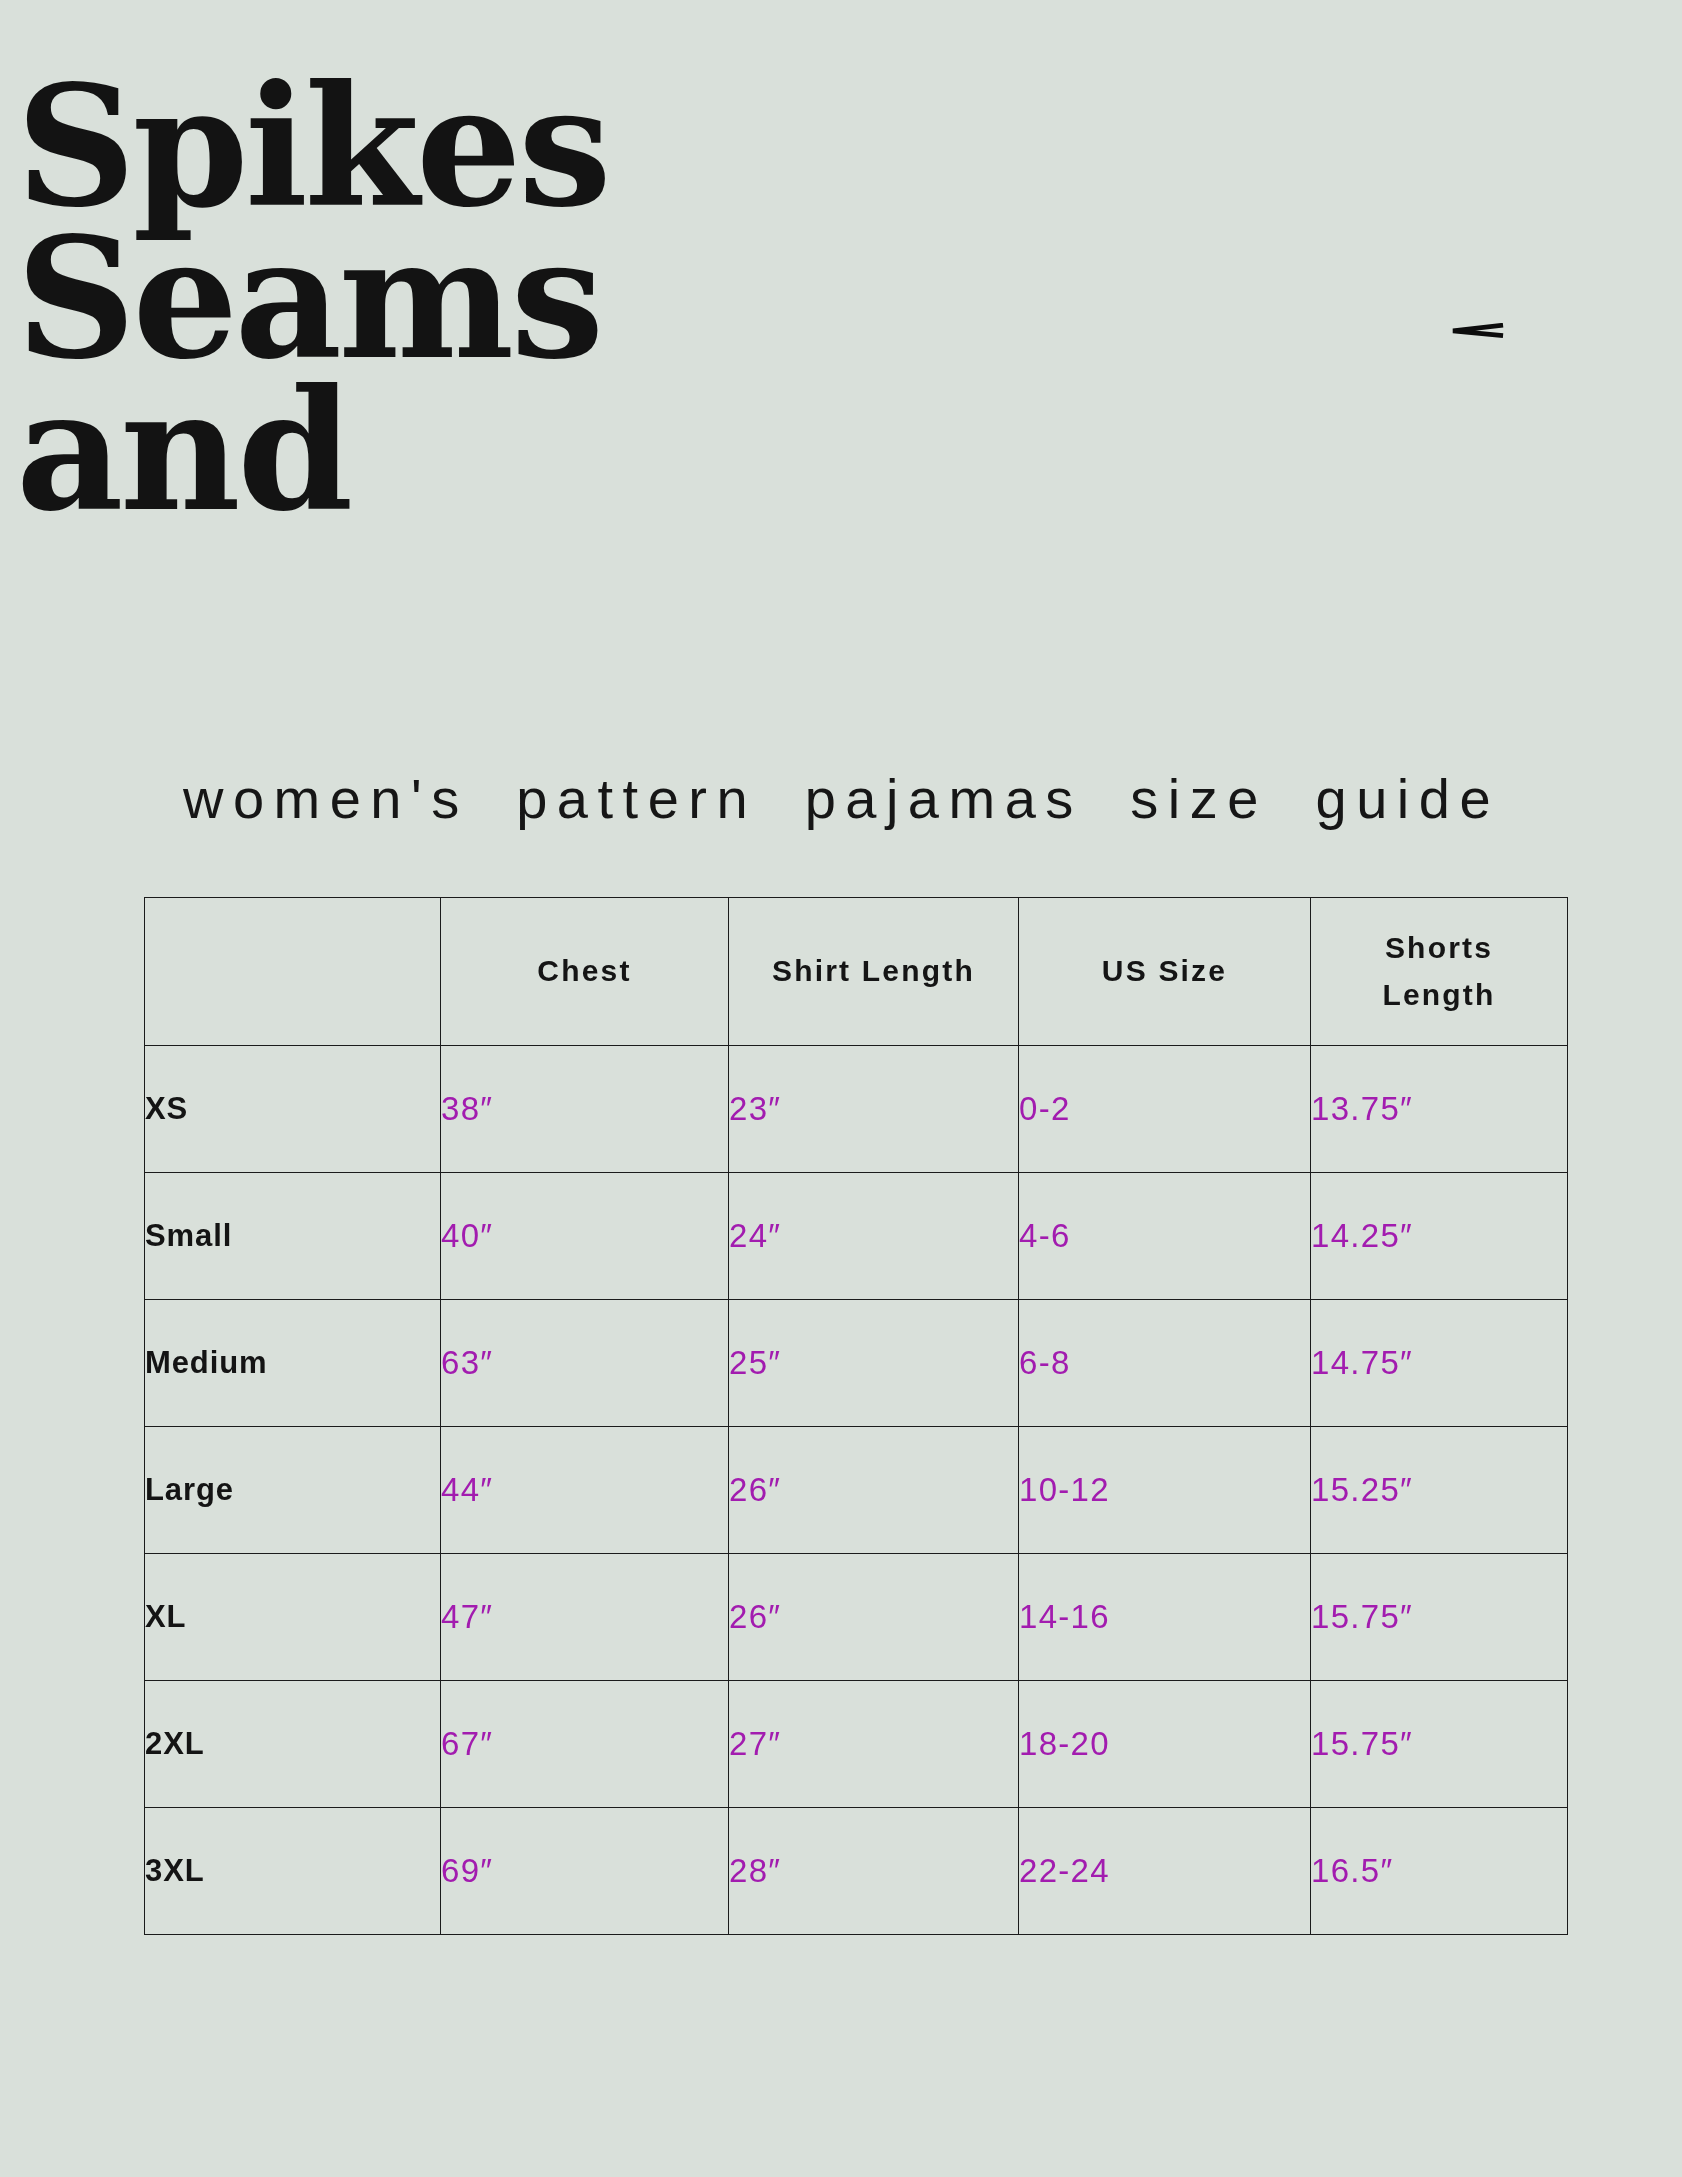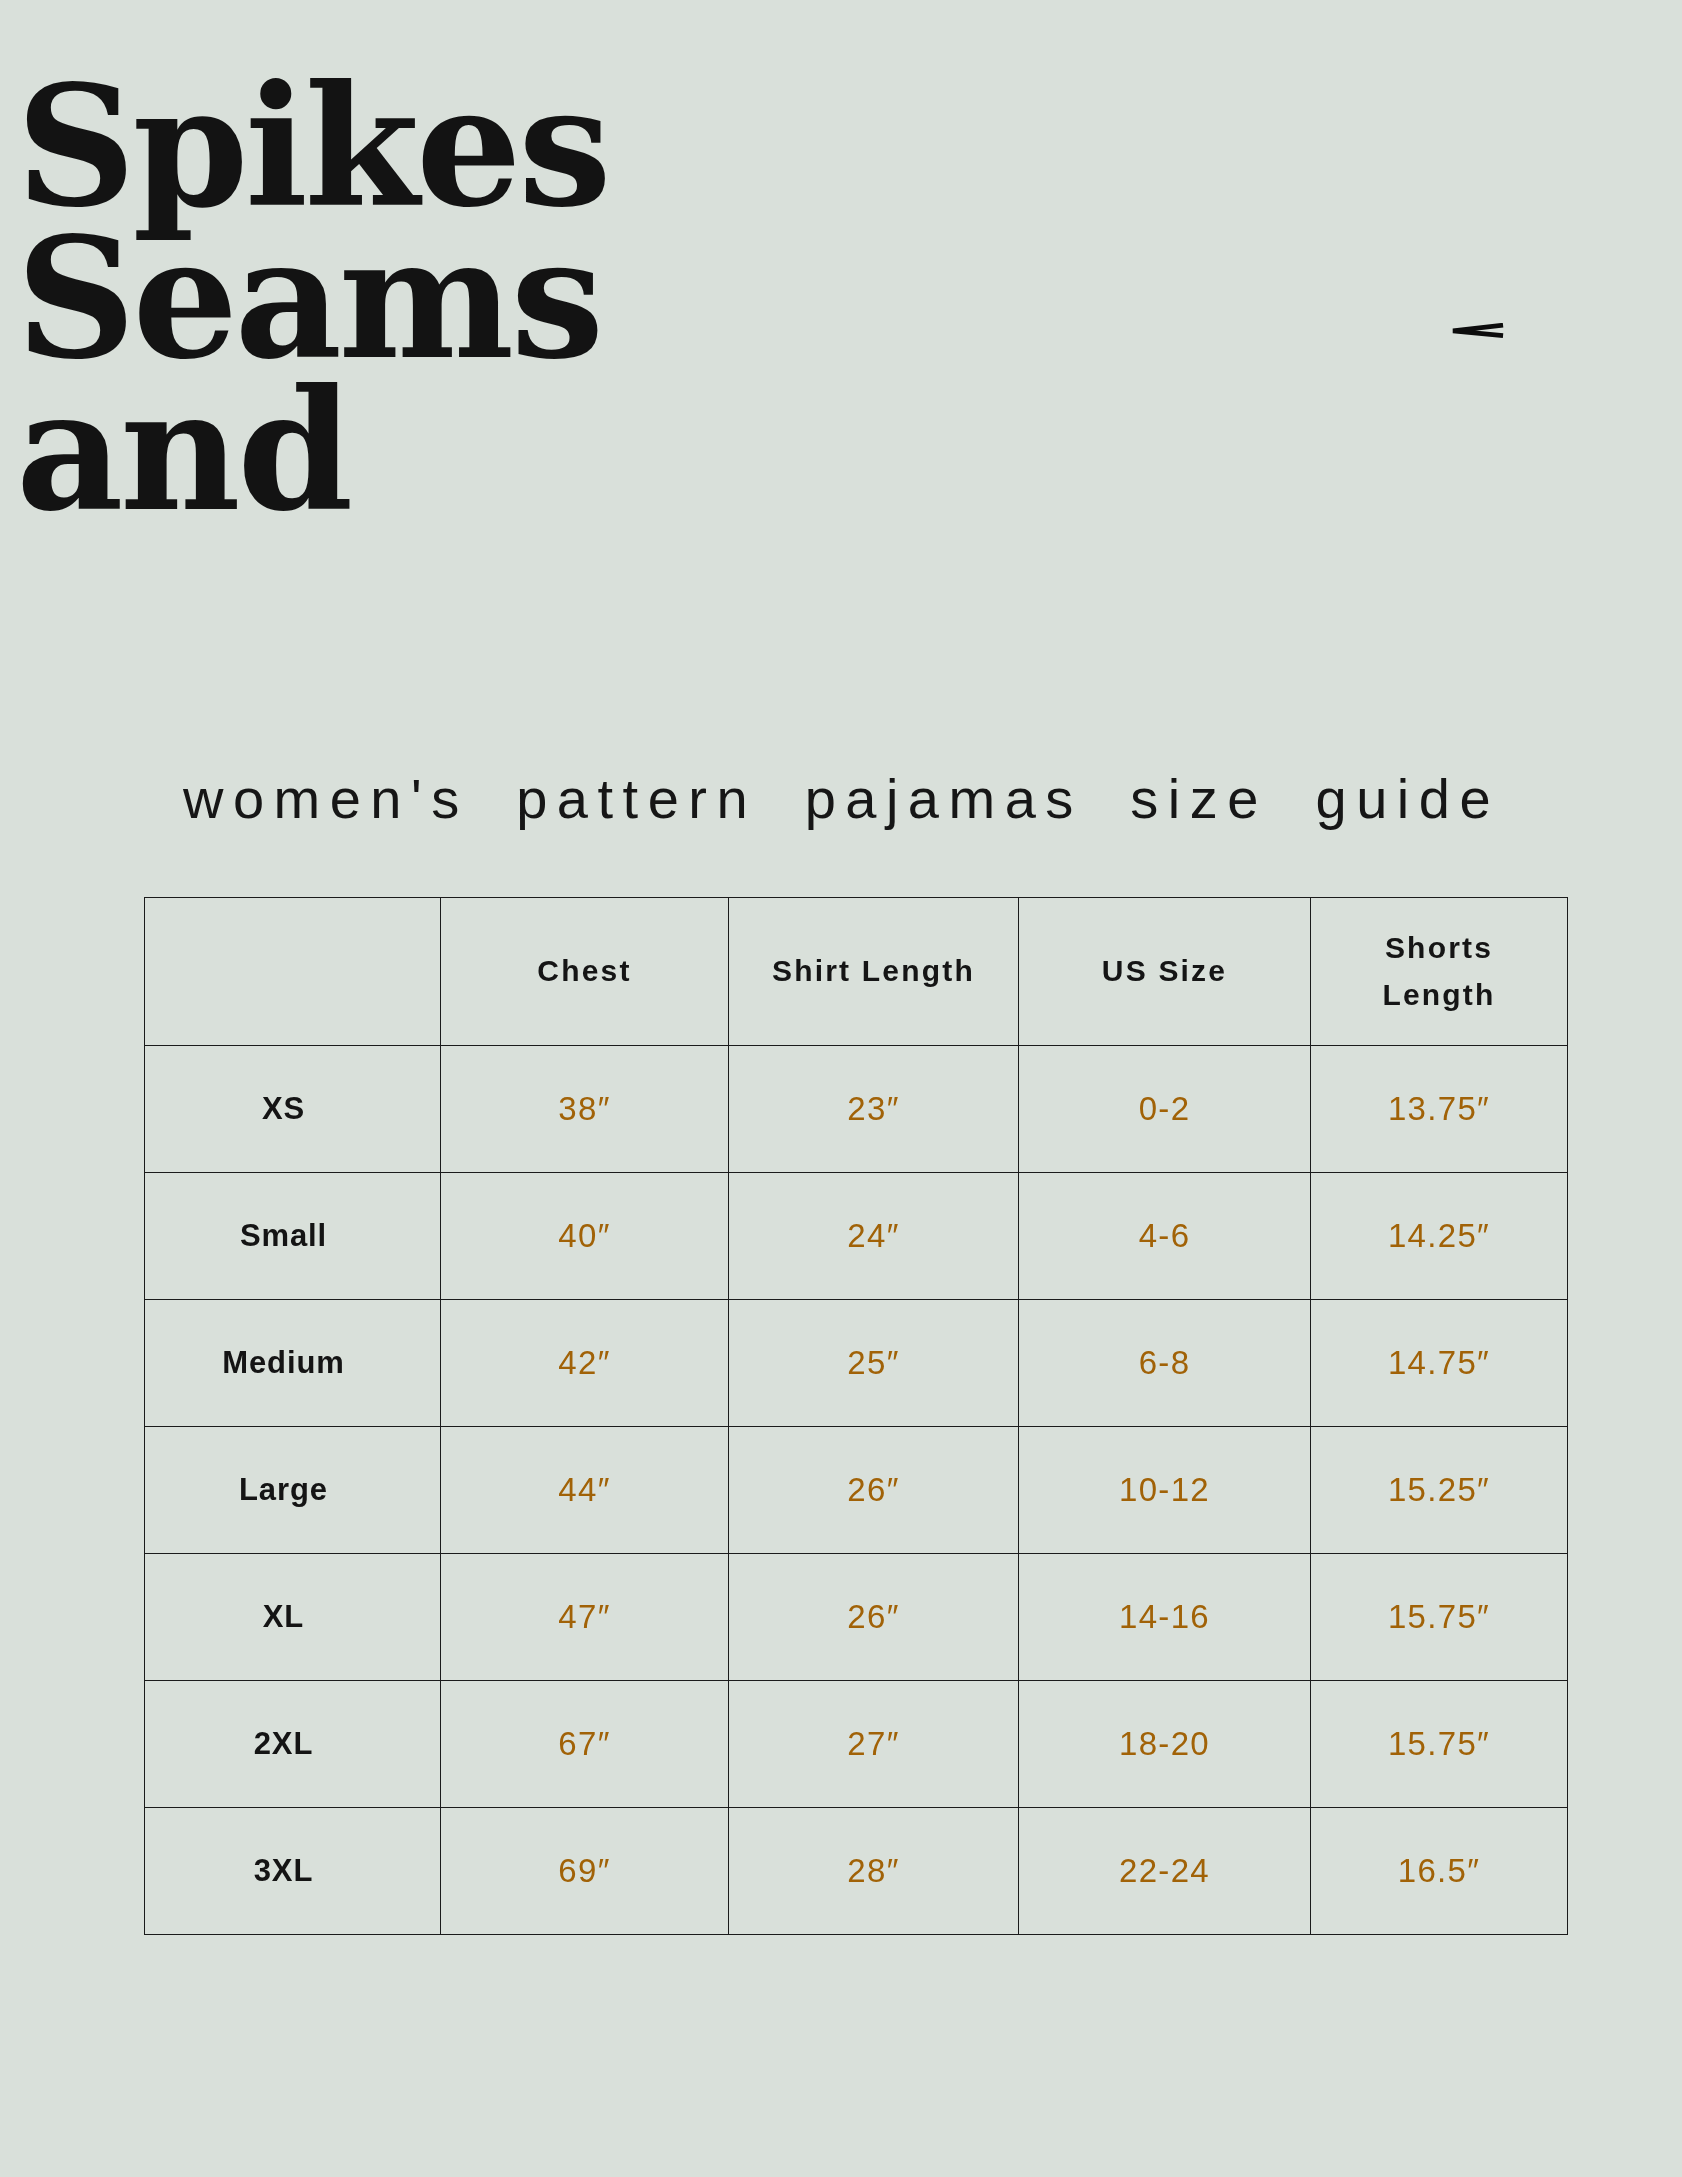--- a/index.html
+++ b/index.html
@@ -94,9 +94,8 @@
     font-size: 33px;
     font-weight: 400;
     letter-spacing: 1.3px;
-    text-align: center;
     vertical-align: middle;
-    color: #a16207;
+    color: #a21caf;
   }
   table.size-guide td.size-cell {
     padding-right: 18px;

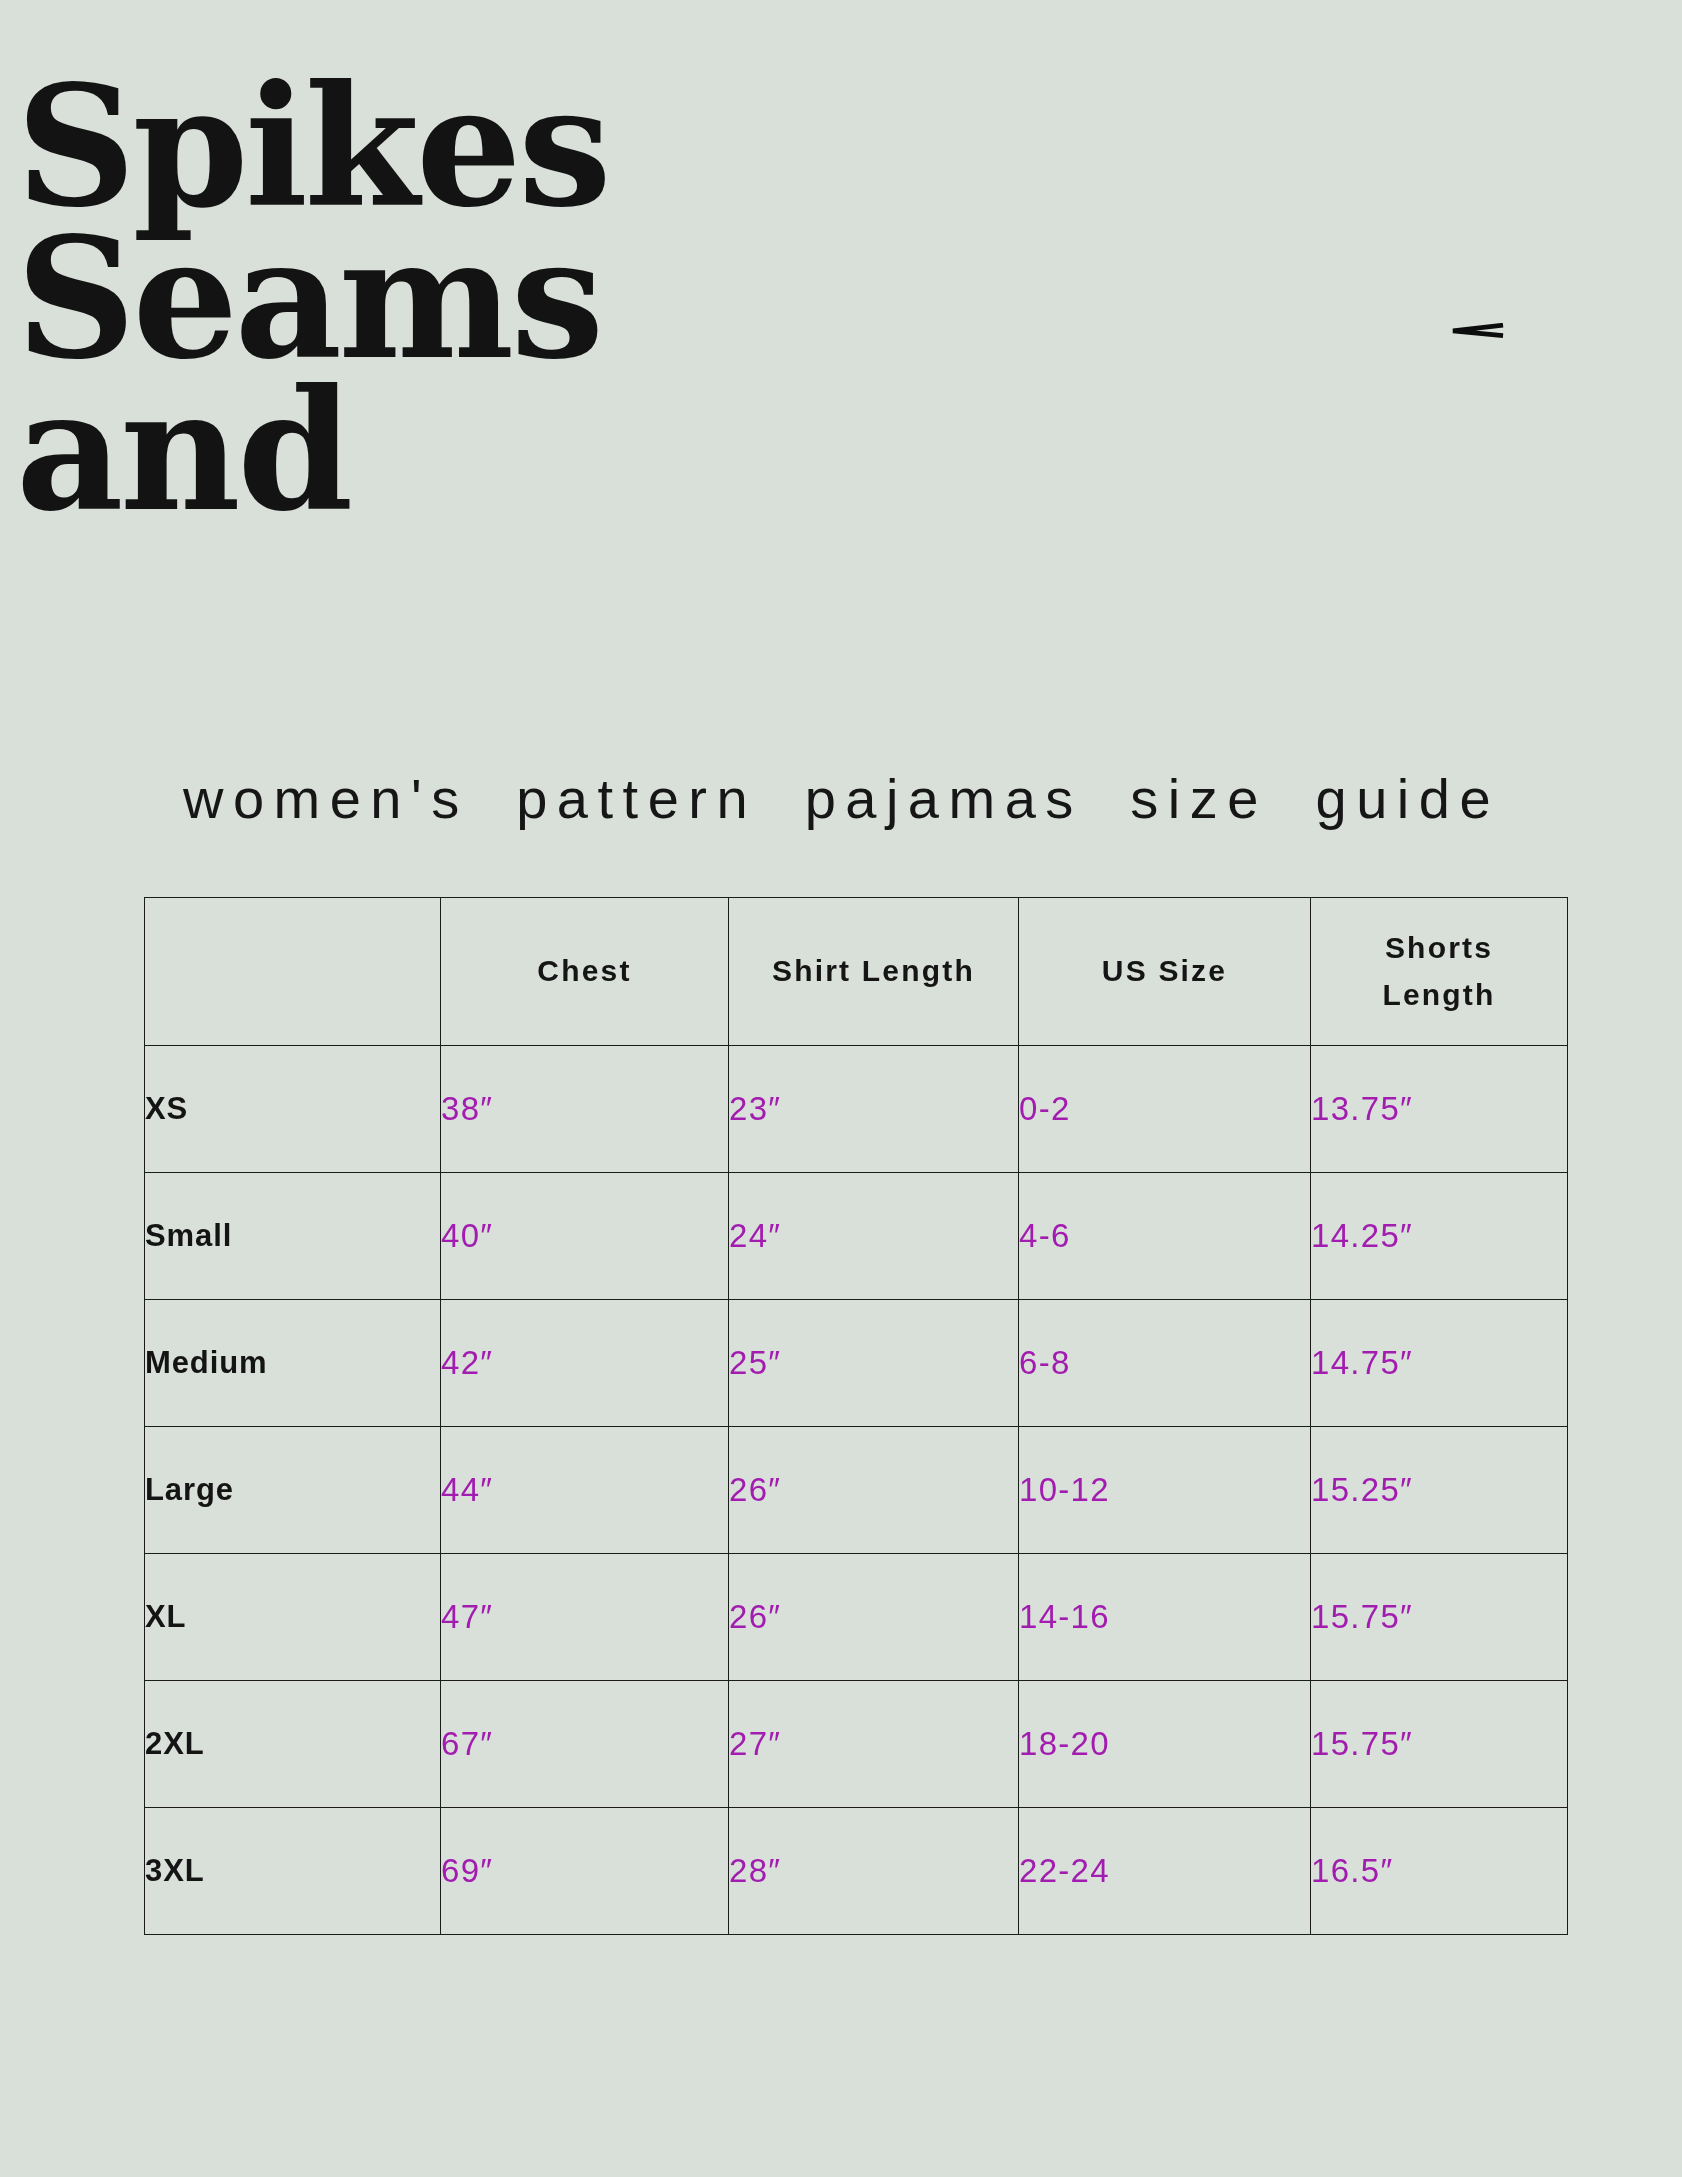--- a/index.html
+++ b/index.html
@@ -160,7 +160,7 @@
         </tr>
         <tr>
           <td class="size-cell">Medium</td>
-          <td>42″</td>
+          <td>63″</td>
           <td>25″</td>
           <td>6-8</td>
           <td>14.75″</td>

